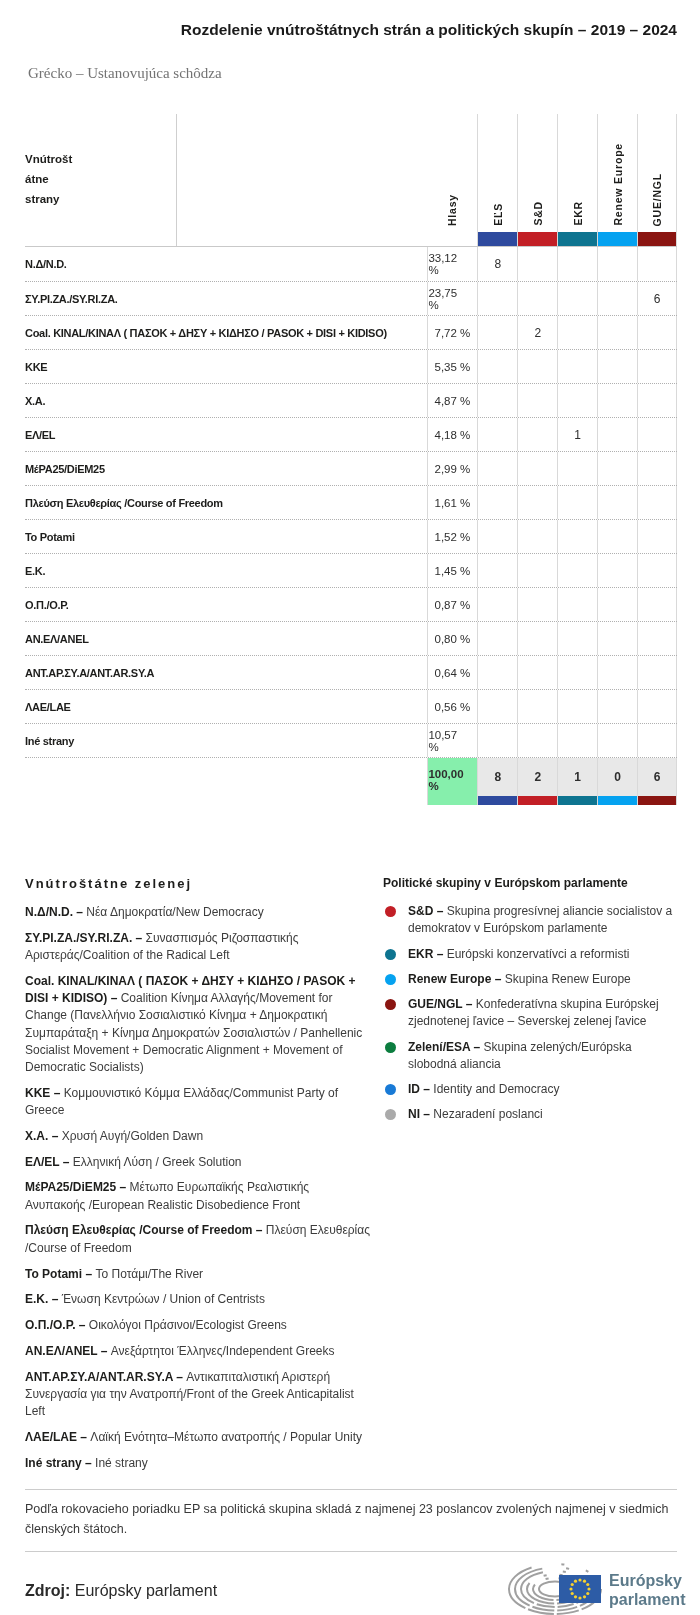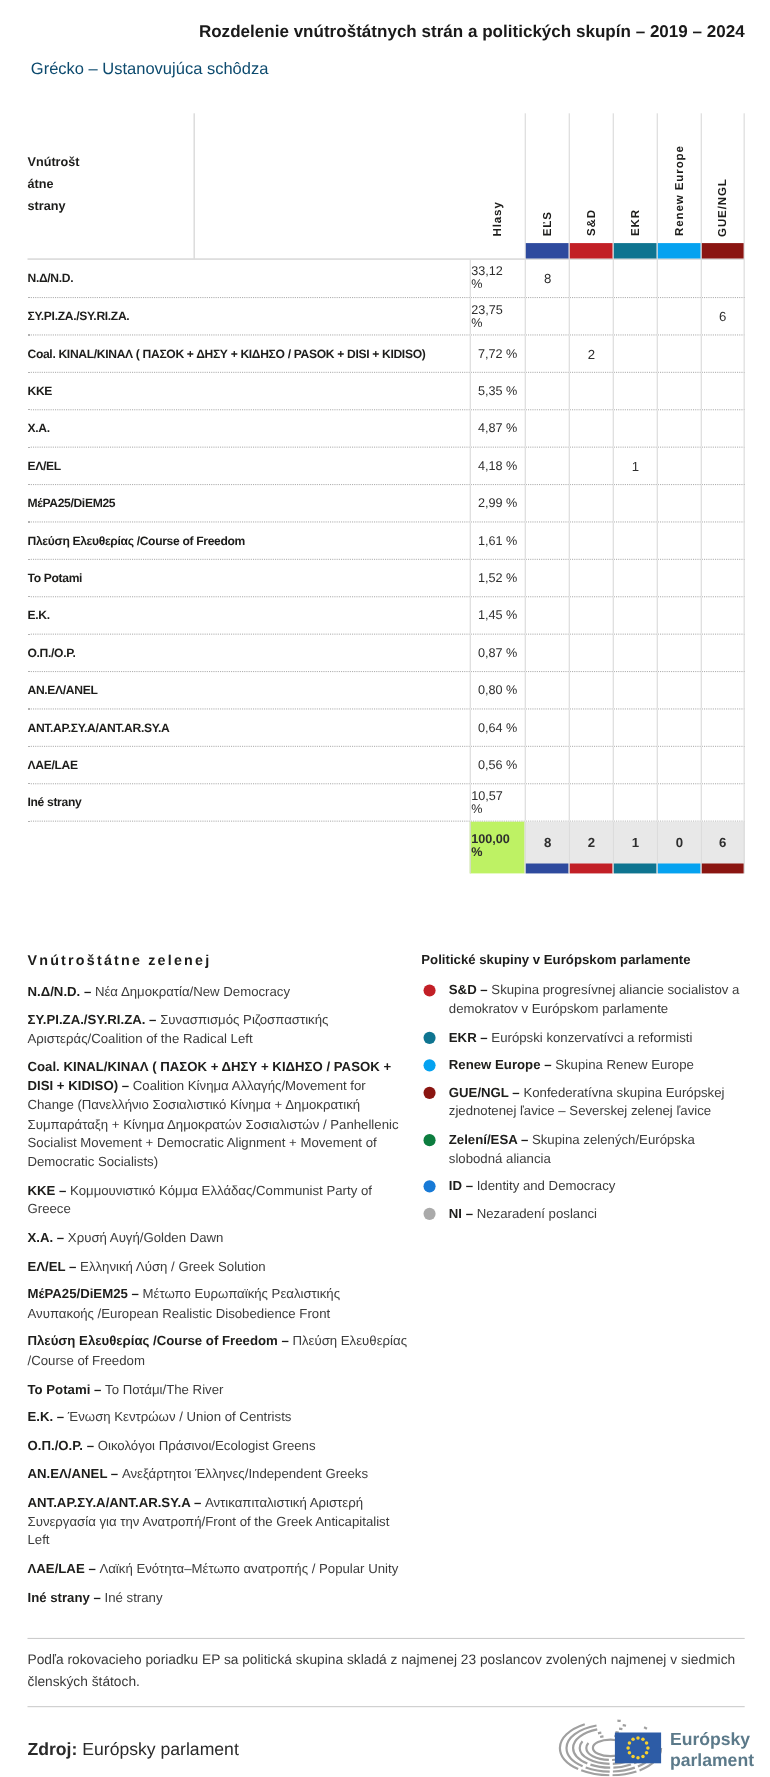--- a/index.html
+++ b/index.html
@@ -8,7 +8,7 @@
   .content{position:absolute;left:25px;top:0;width:652px;}
 
   .title{margin:21px 0 0;font-size:15.5px;font-weight:bold;color:#1a1a1a;text-align:right;}
-  .subtitle{margin:15px 0 0 3px;font-size:15px;font-weight:normal;color:#0c4a6e;}
+  .subtitle{margin:26px 0 0 3px;font-size:15px;font-weight:normal;color:#737373;font-family:Liberation Serif, serif;}
 
   
   .table{margin-top:32px;width:652px;}

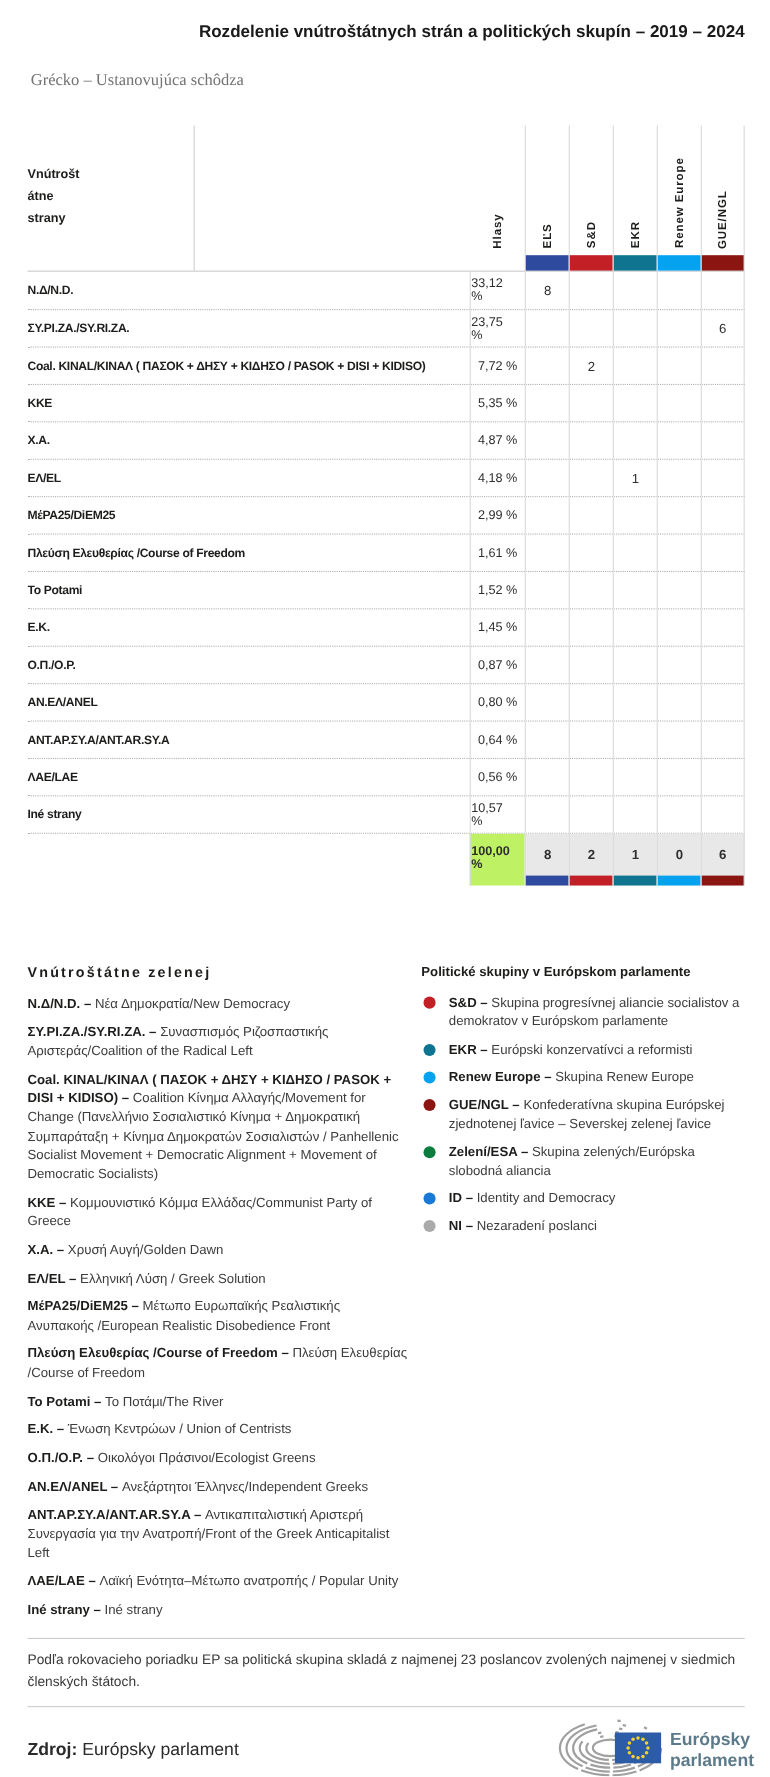--- a/index.html
+++ b/index.html
@@ -41,7 +41,7 @@
 
   .trow.total{height:48px;border-top:1px dotted #b0b0b0;}
   .trow.total .cell.name{position:relative;}
-  .trow.total .cell.votes{background:#bef264;font-weight:bold;padding-bottom:4px;}
+  .trow.total .cell.votes{background:#86efac;font-weight:bold;padding-bottom:4px;}
   .trow.total .cell.seat{background:#e8e8e8;font-weight:bold;padding-bottom:9px;}
   .tbar{position:absolute;left:0;right:0;bottom:0;height:9px;}
 

